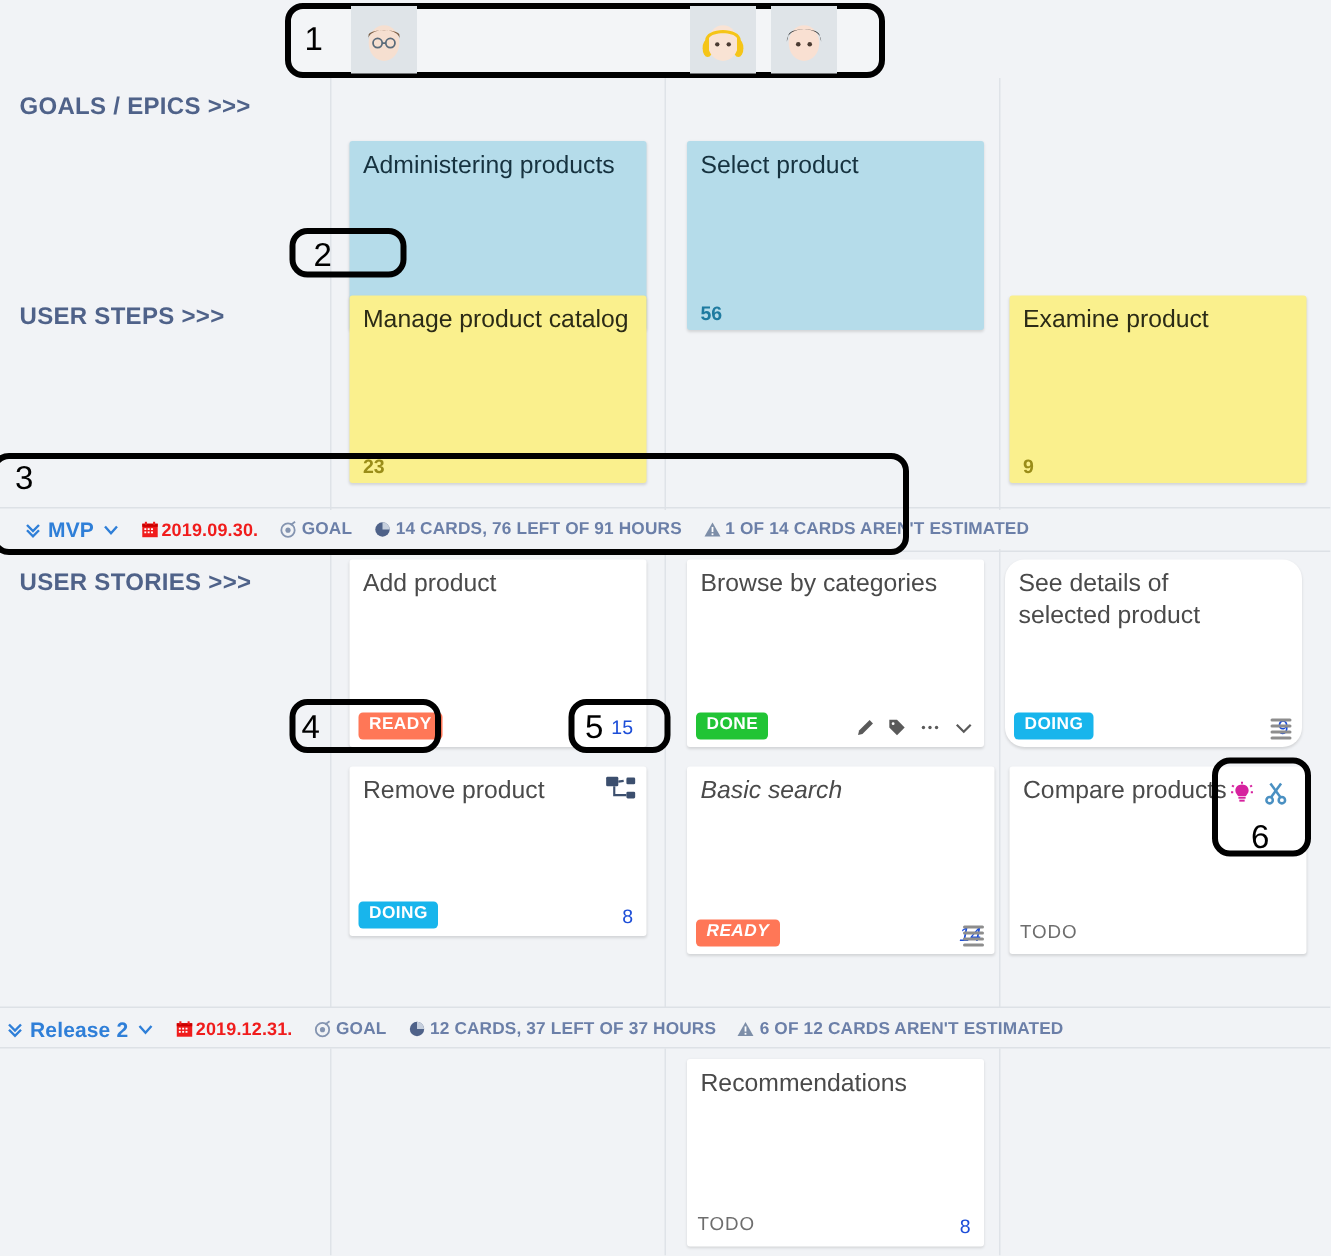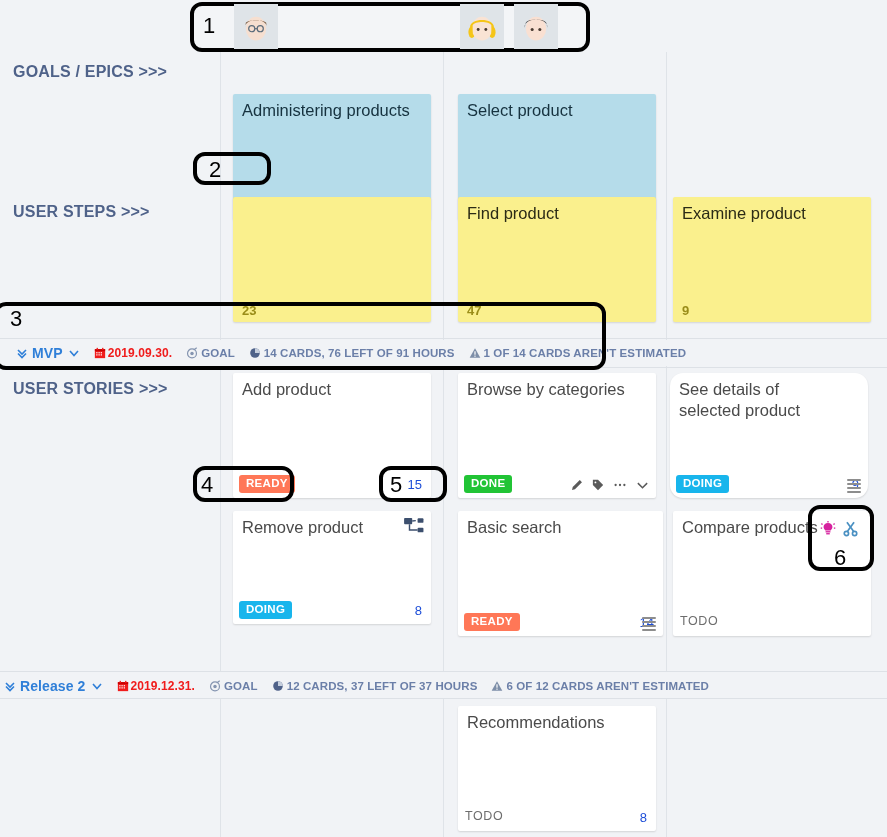--- a/index.html
+++ b/index.html
@@ -180,6 +180,7 @@
   <div class="rowlabel" style="top:203px;">USER STEPS &gt;&gt;&gt;</div>
 
   <div class="card step" style="left:233px; top:197px; width:198px; height:125px;">
+    <div class="title">Manage product catalog</div>
     <div class="num">23</div>
   </div>
   <div class="card step" style="left:458px; top:197px; width:198px; height:125px;">

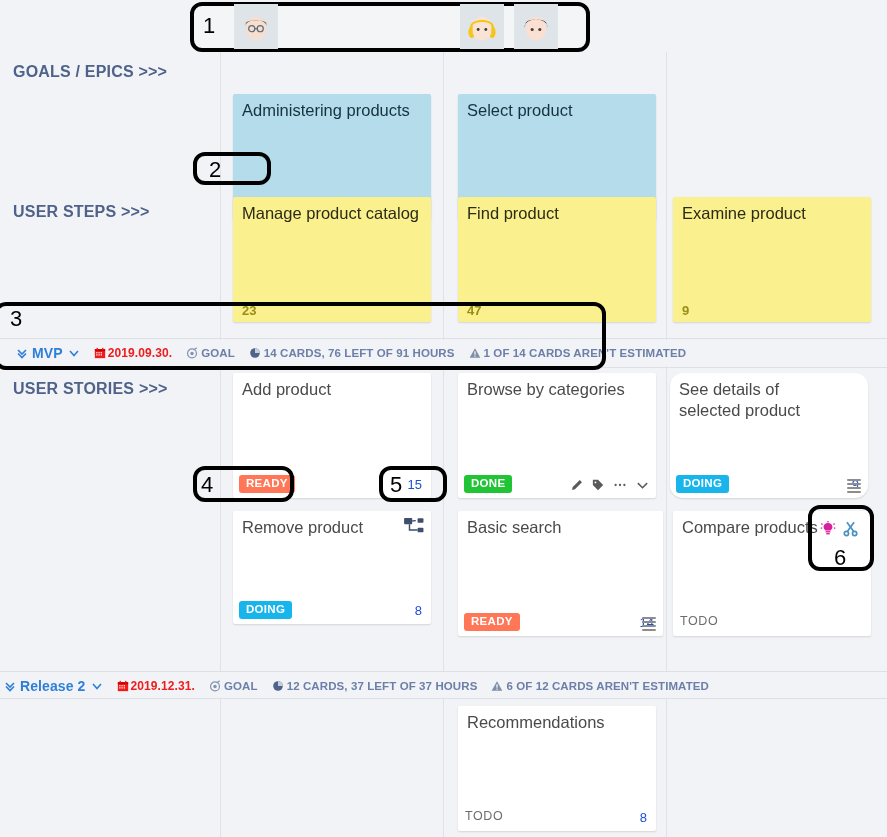--- a/index.html
+++ b/index.html
@@ -183,10 +183,6 @@
     <div class="title">Manage product catalog</div>
     <div class="num">23</div>
   </div>
-  <div class="card step" style="left:458px; top:197px; width:198px; height:125px;">
-    <div class="title">Find product</div>
-    <div class="num">47</div>
-  </div>
   <div class="card step" style="left:673px; top:197px; width:198px; height:125px;">
     <div class="title">Examine product</div>
     <div class="num">9</div>

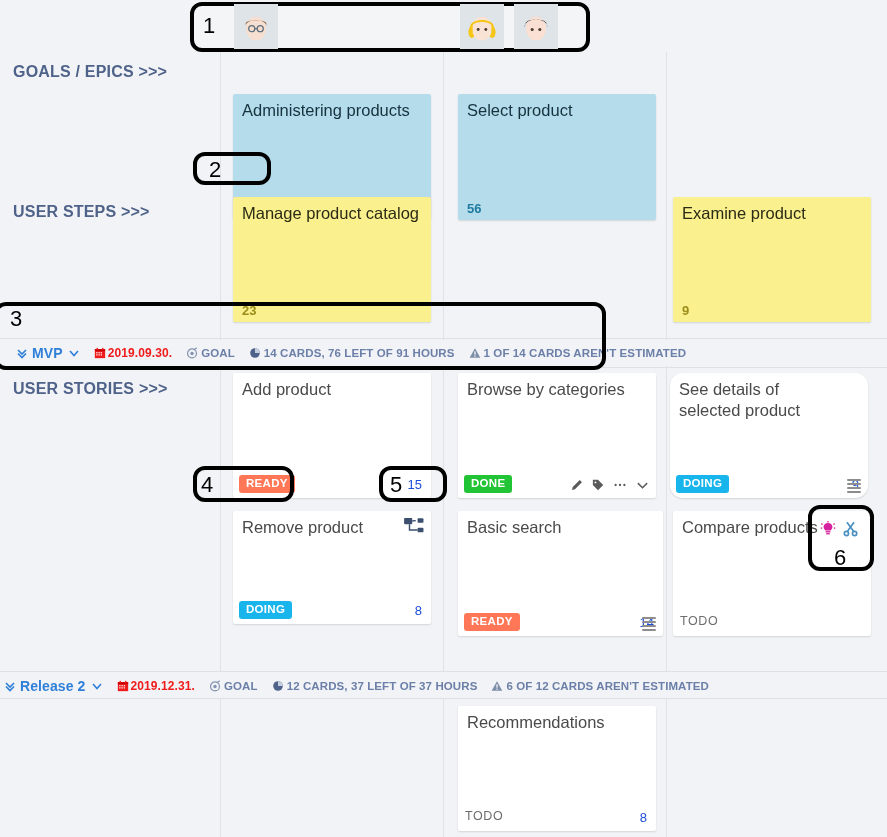--- a/index.html
+++ b/index.html
@@ -321,7 +321,7 @@
     <div class="num">8</div>
   </div>
 
-  <div class="card story" style="left:458px; top:511px; width:205px; height:125px;">
+  <div class="card story" style="left:458px; top:511px; width:205px; height:125px;font-style:italic;">
     <div class="title">Basic search</div>
     <div class="badge ready">READY</div>
     <div class="num num-with-desc">14</div>

